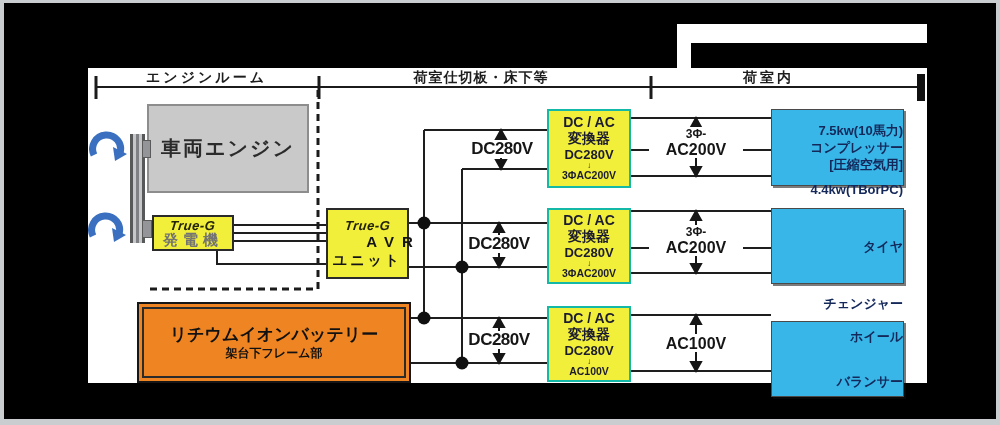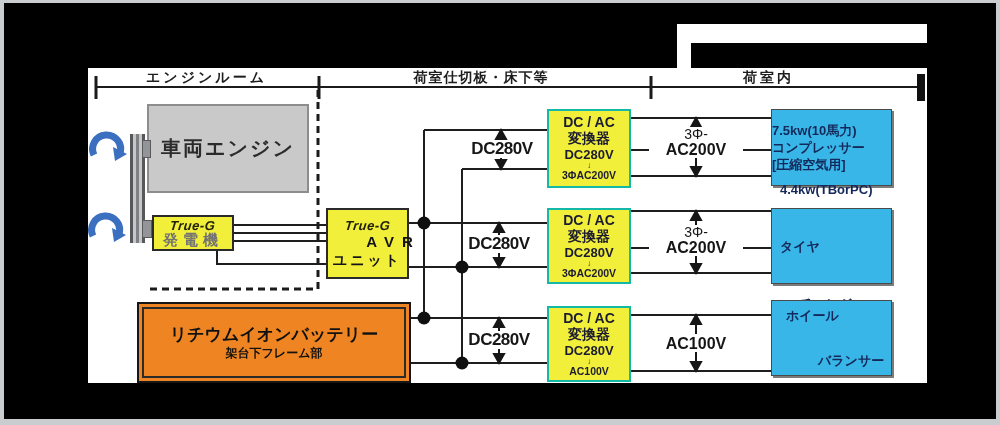--- a/index.html
+++ b/index.html
@@ -48,7 +48,7 @@
   .vlabel{position:absolute;background:#fff;font-weight:800;color:#161616;text-align:center;white-space:nowrap;}
   .dcv{width:70px;font-size:17px;line-height:18px;letter-spacing:-.5px;}
   .phv{width:94px;}
-  .phv .a{font-size:14px;line-height:14px;font-weight:400;}
+  .phv .a{font-size:12px;line-height:14px;font-weight:700;}
   .phv .b{font-size:16px;line-height:17px;font-weight:800;}
   .acv{width:88px;font-size:16px;line-height:17px;}
   .rot{position:absolute;}

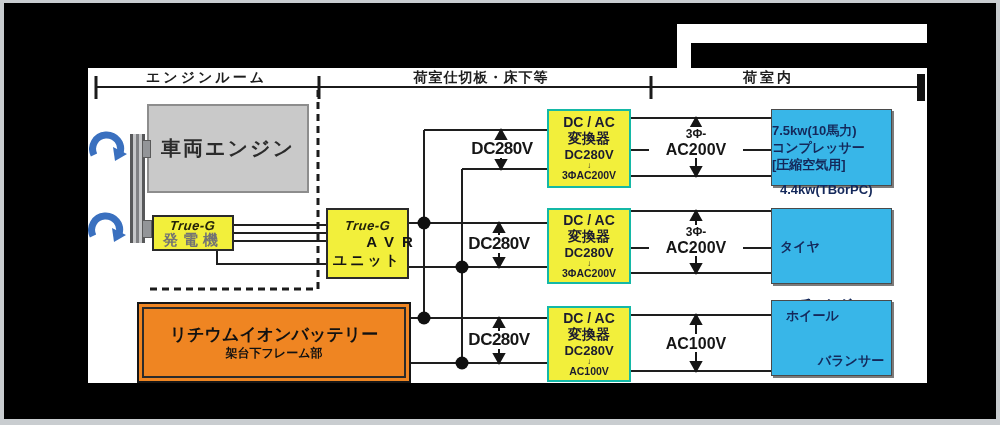--- a/index.html
+++ b/index.html
@@ -37,8 +37,8 @@
   .conv .l3{font-size:13px;font-weight:800;line-height:15px;}
   .conv .ar{font-size:8px;font-weight:800;line-height:7px;}
   .conv .l4{font-size:10.5px;font-weight:800;line-height:13px;white-space:nowrap;}
-  .load{left:767px;width:121px;background:#38b6e8;border:1px solid #4a4a4a;color:#14285a;
-        box-shadow:2px 2px 0 rgba(15,15,15,.55);align-items:flex-start;}
+  .load{left:767px;width:133px;background:#38b6e8;border:1px solid #4a4a4a;color:#14285a;
+        box-shadow:2px 2px 0 rgba(15,15,15,.55);align-items:flex-end;}
   .load div{font-size:13px;font-weight:800;line-height:17px;}
   .load-1 div{text-align:center;}
   .load-2 div,.load-3 div{text-align:left;padding-left:8px;}

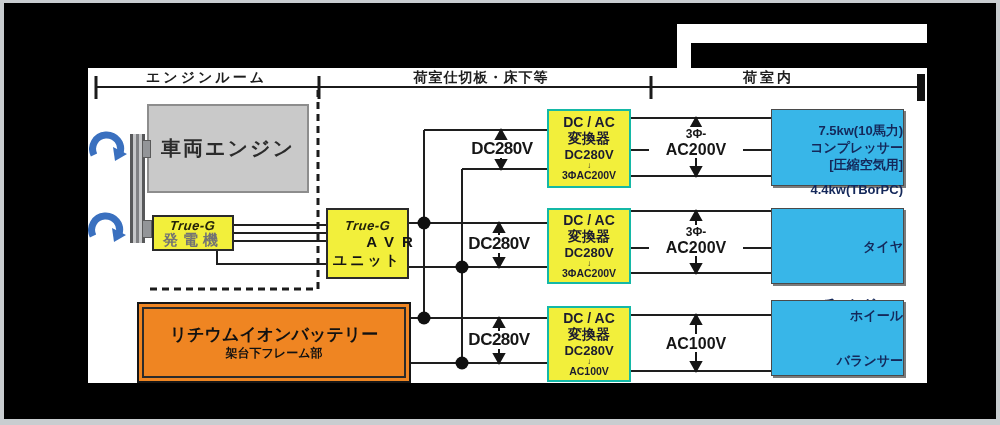--- a/index.html
+++ b/index.html
@@ -194,7 +194,7 @@
     <div class="l2">タイヤ</div>
     <div class="l3">チェンジャー</div>
   </div>
-  <div class="box load load-3" style="top:297px;height:76px;gap:28px;">
+  <div class="box load load-3" style="top:318px;height:76px;gap:28px;">
     <div class="l1">ホイール</div>
     <div class="l2">バランサー</div>
   </div>

